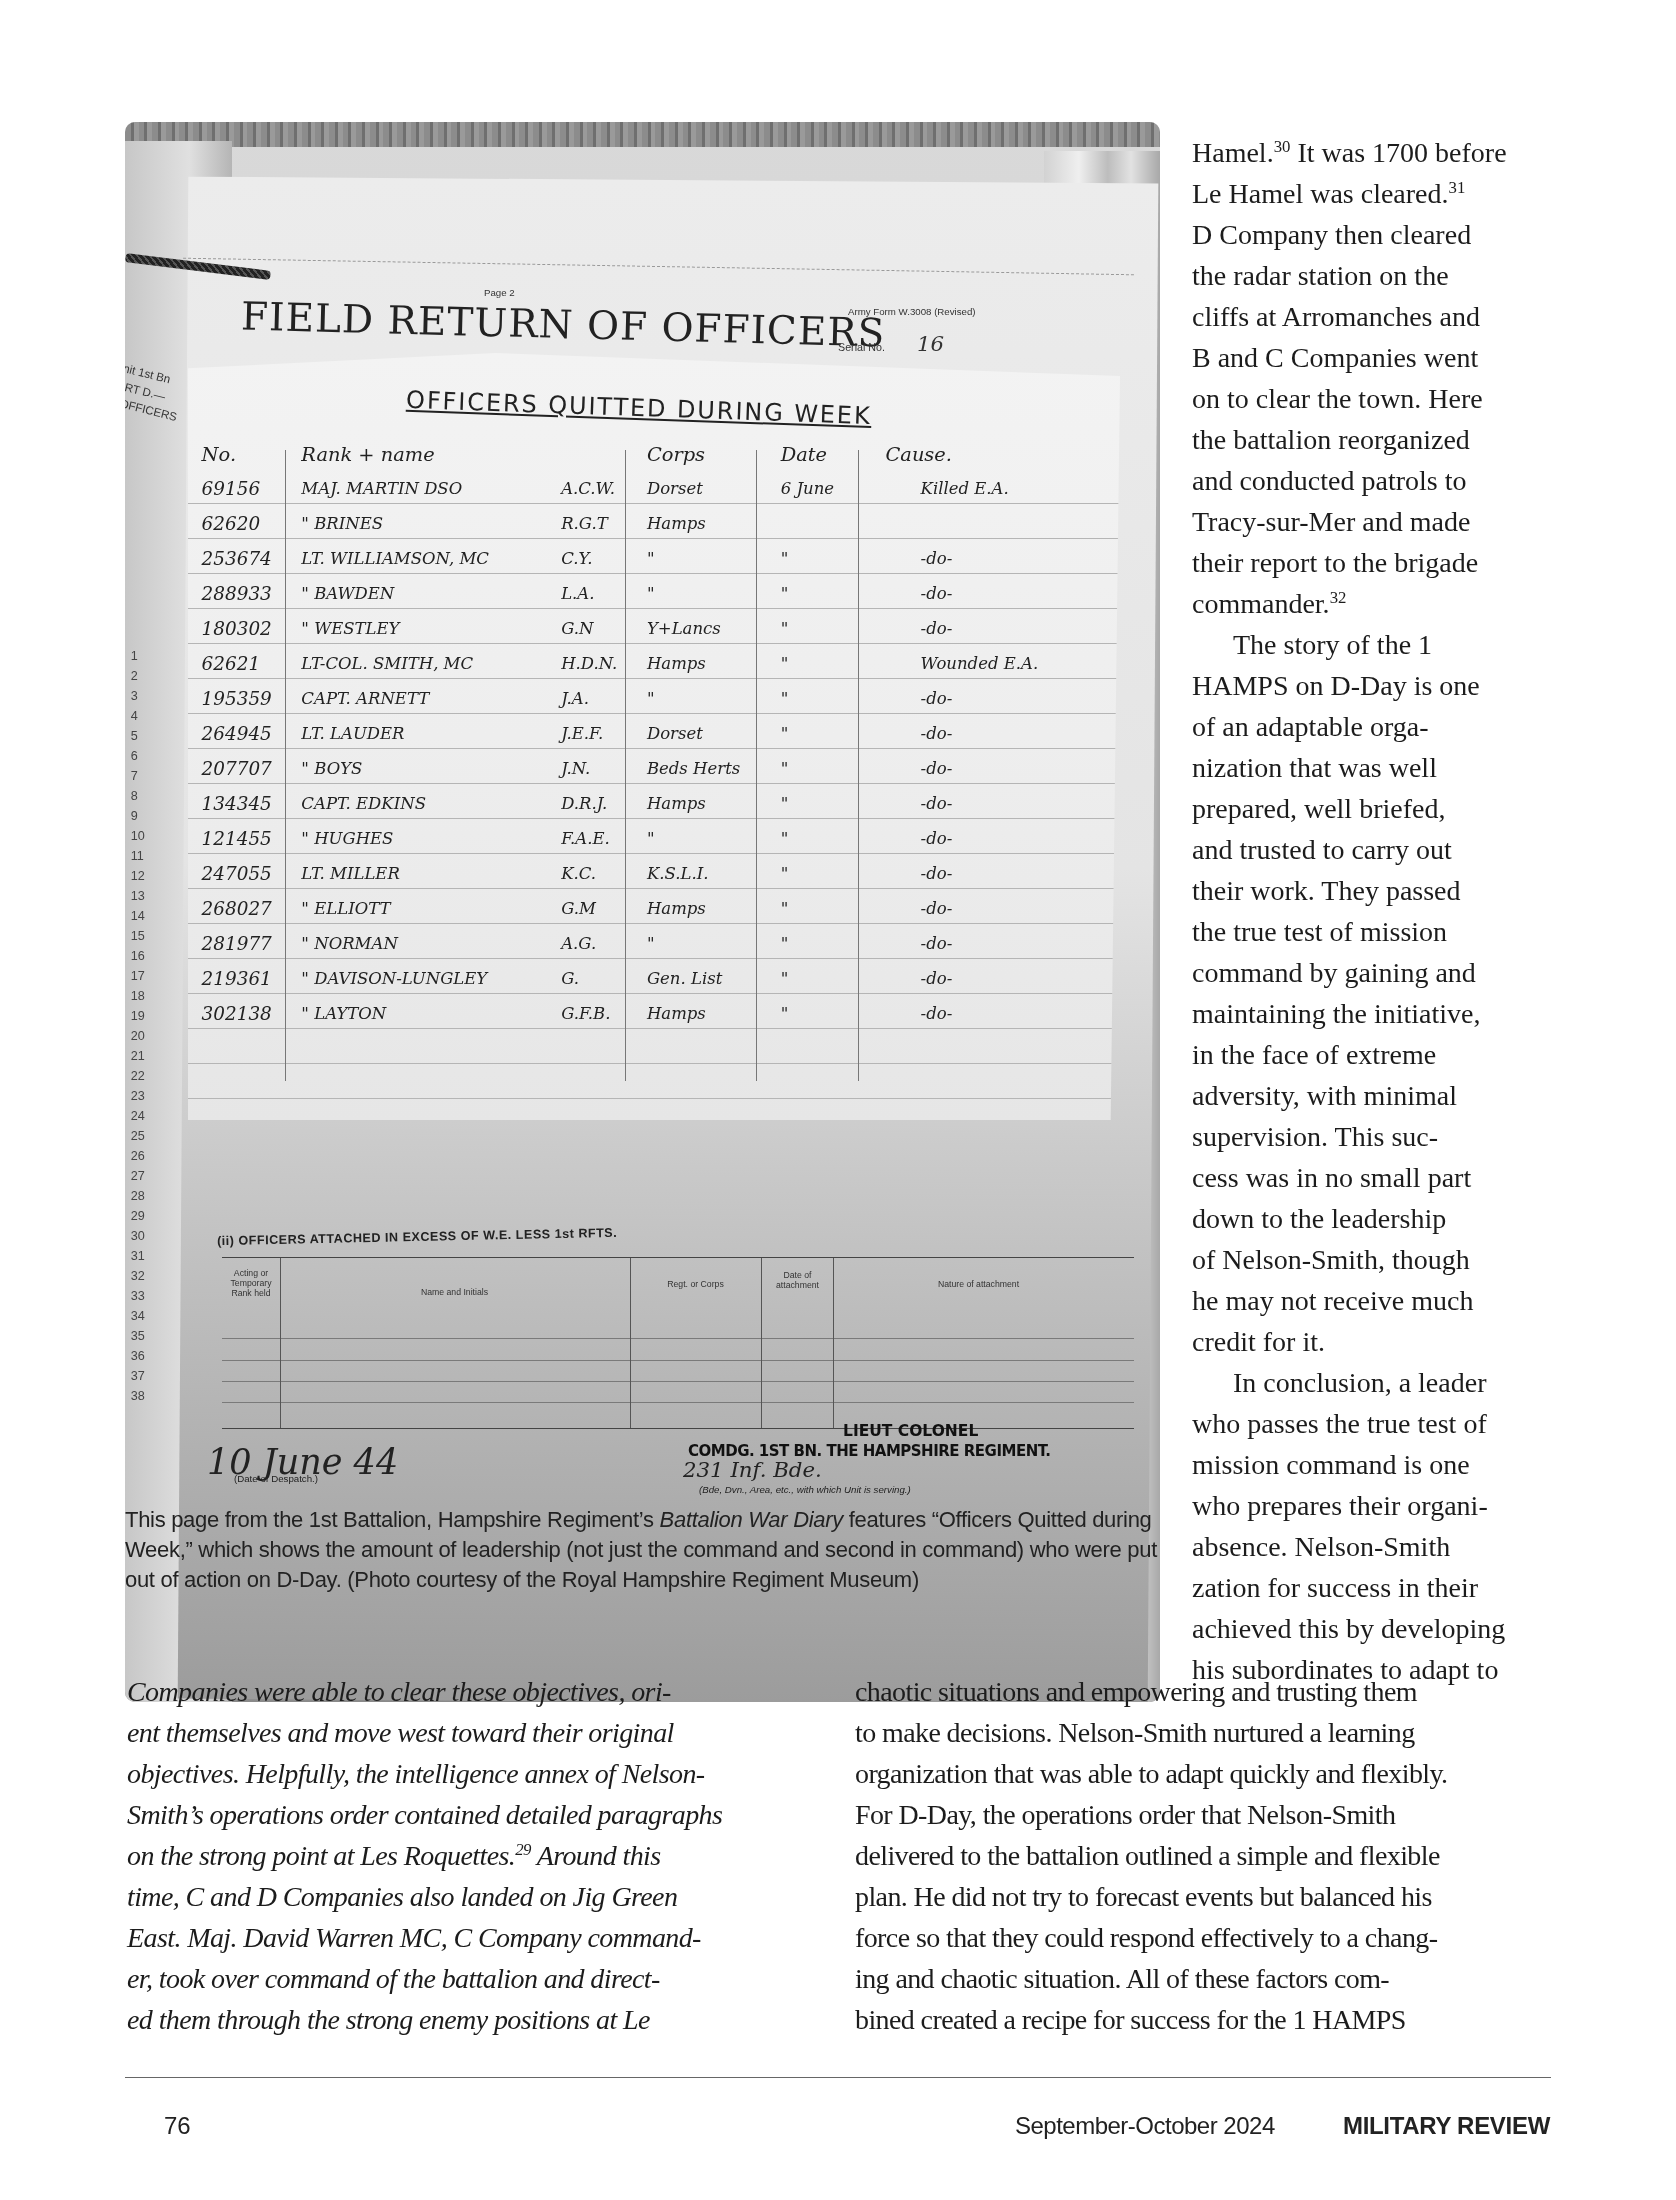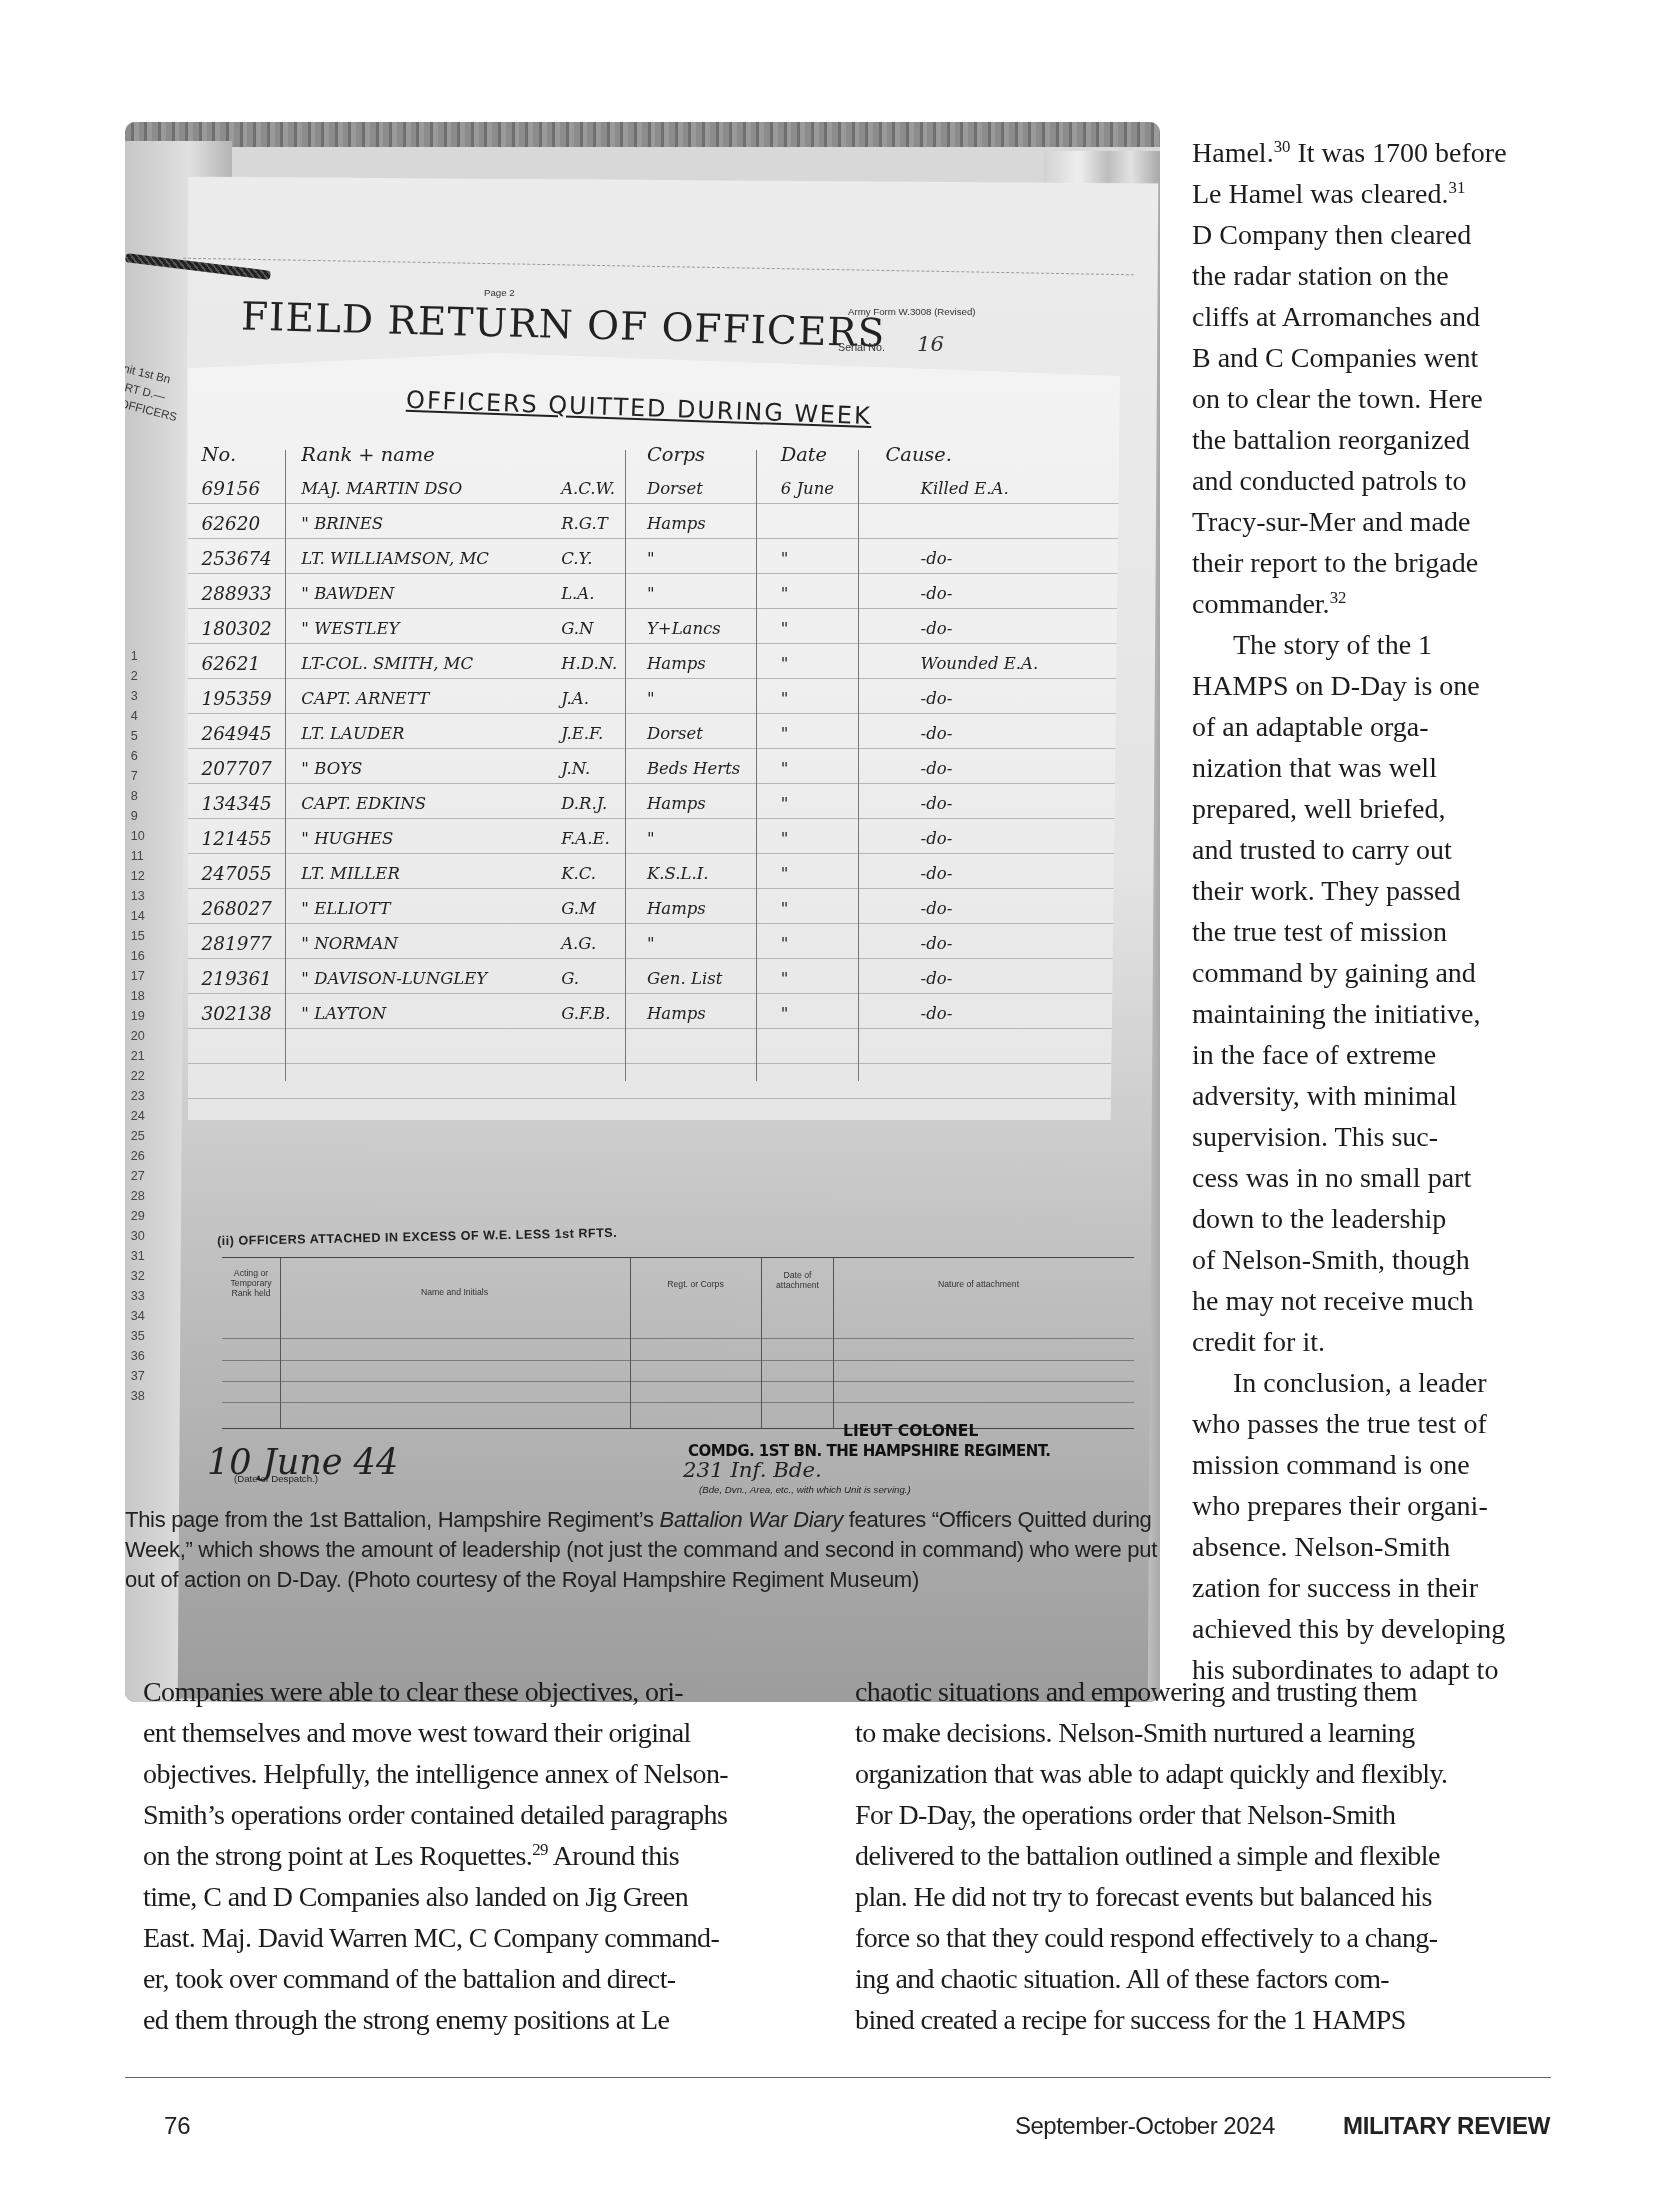--- a/index.html
+++ b/index.html
@@ -84,7 +84,7 @@
   sup { font-size: 60%; line-height: 0; vertical-align: super; }
 
   #col-right { left: 1192px; top: 132px; width: 388px; }
-  #col-bl { left: 143px; top: 1671px; width: 699px; letter-spacing: -0.6px; }
+  #col-bl { left: 127px; top: 1671px; width: 699px; letter-spacing: -0.6px; font-style: italic; }
   #col-br { left: 855px; top: 1671px; width: 699px; letter-spacing: -0.6px; }
 
   

